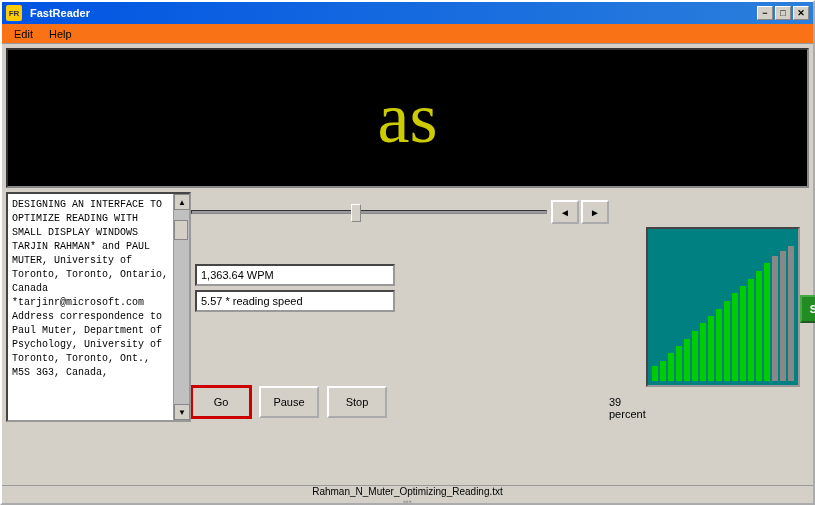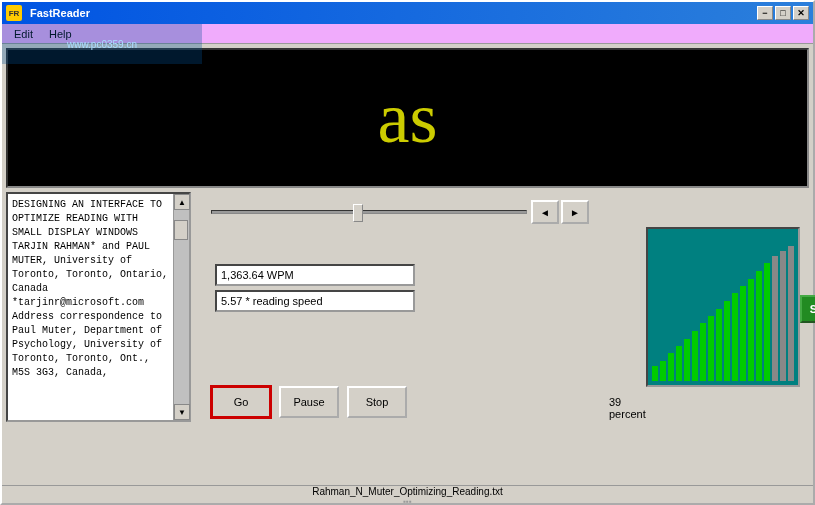--- a/index.html
+++ b/index.html
@@ -65,7 +65,7 @@
 
     
     .menu-bar {
-      background: #f0abfc;
+      background: #f97316;
       height: 20px;
       display: flex;
       align-items: center;

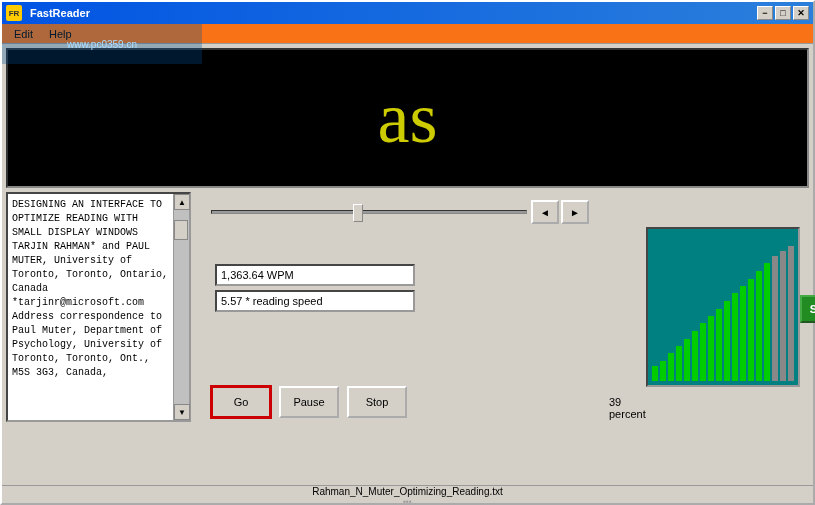--- a/index.html
+++ b/index.html
@@ -390,9 +390,6 @@
     <div class="menu-item">Help</div>
   </div>
 
-  <div class="watermark">
-    <span>www.pc0359.cn</span>
-  </div>
 
   <div class="main-area">
 

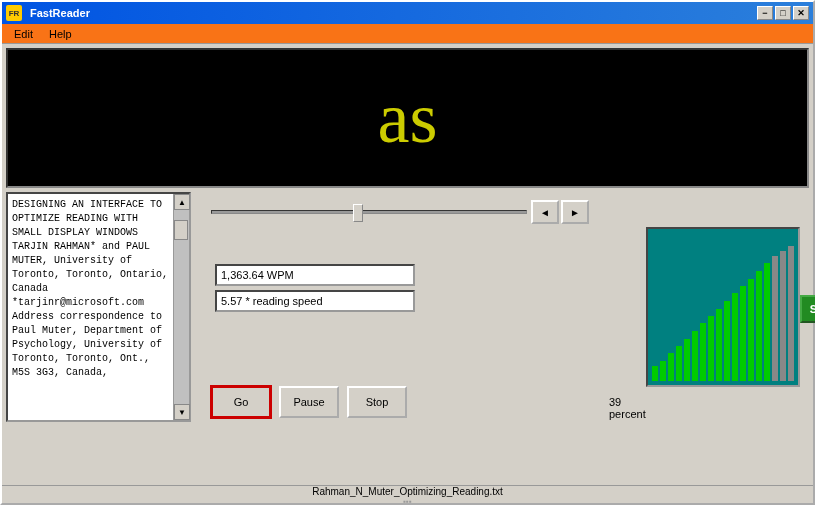--- a/index.html
+++ b/index.html
@@ -121,7 +121,7 @@
     
     .controls-area {
       display: flex;
-      gap: 20px;
+      gap: 0;
       height: 230px;
     }
 

